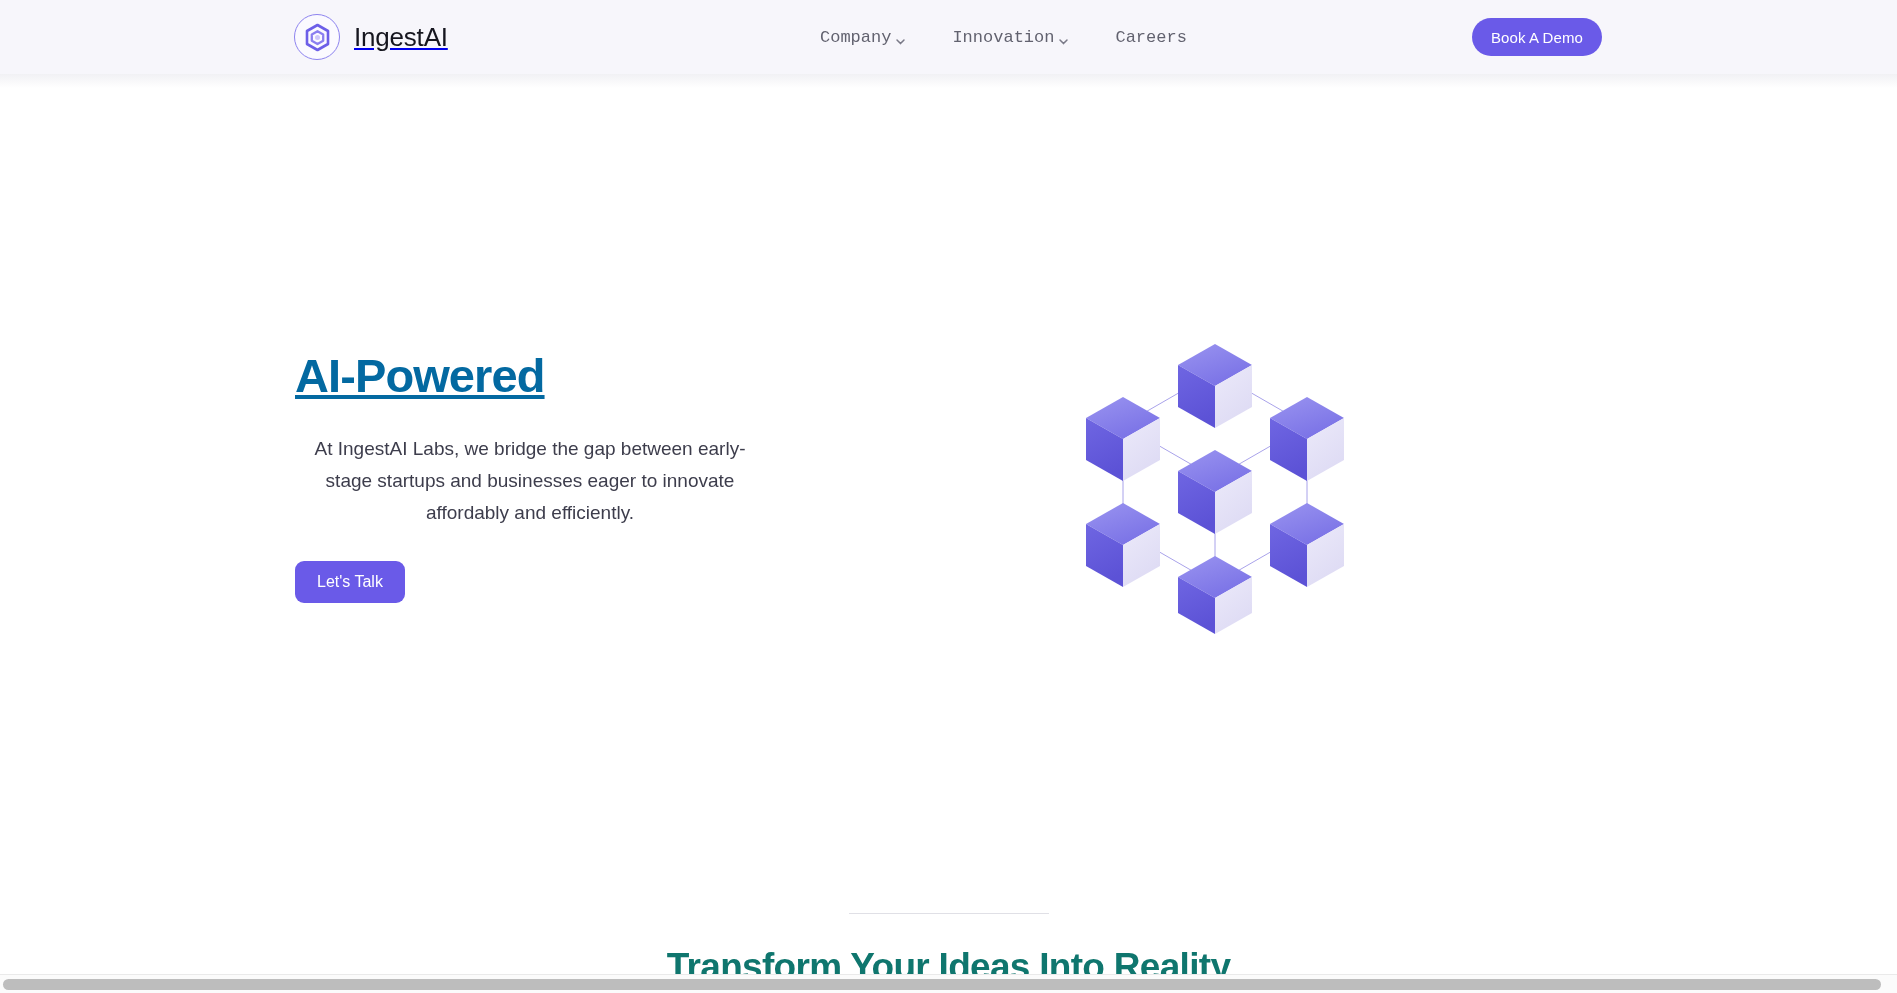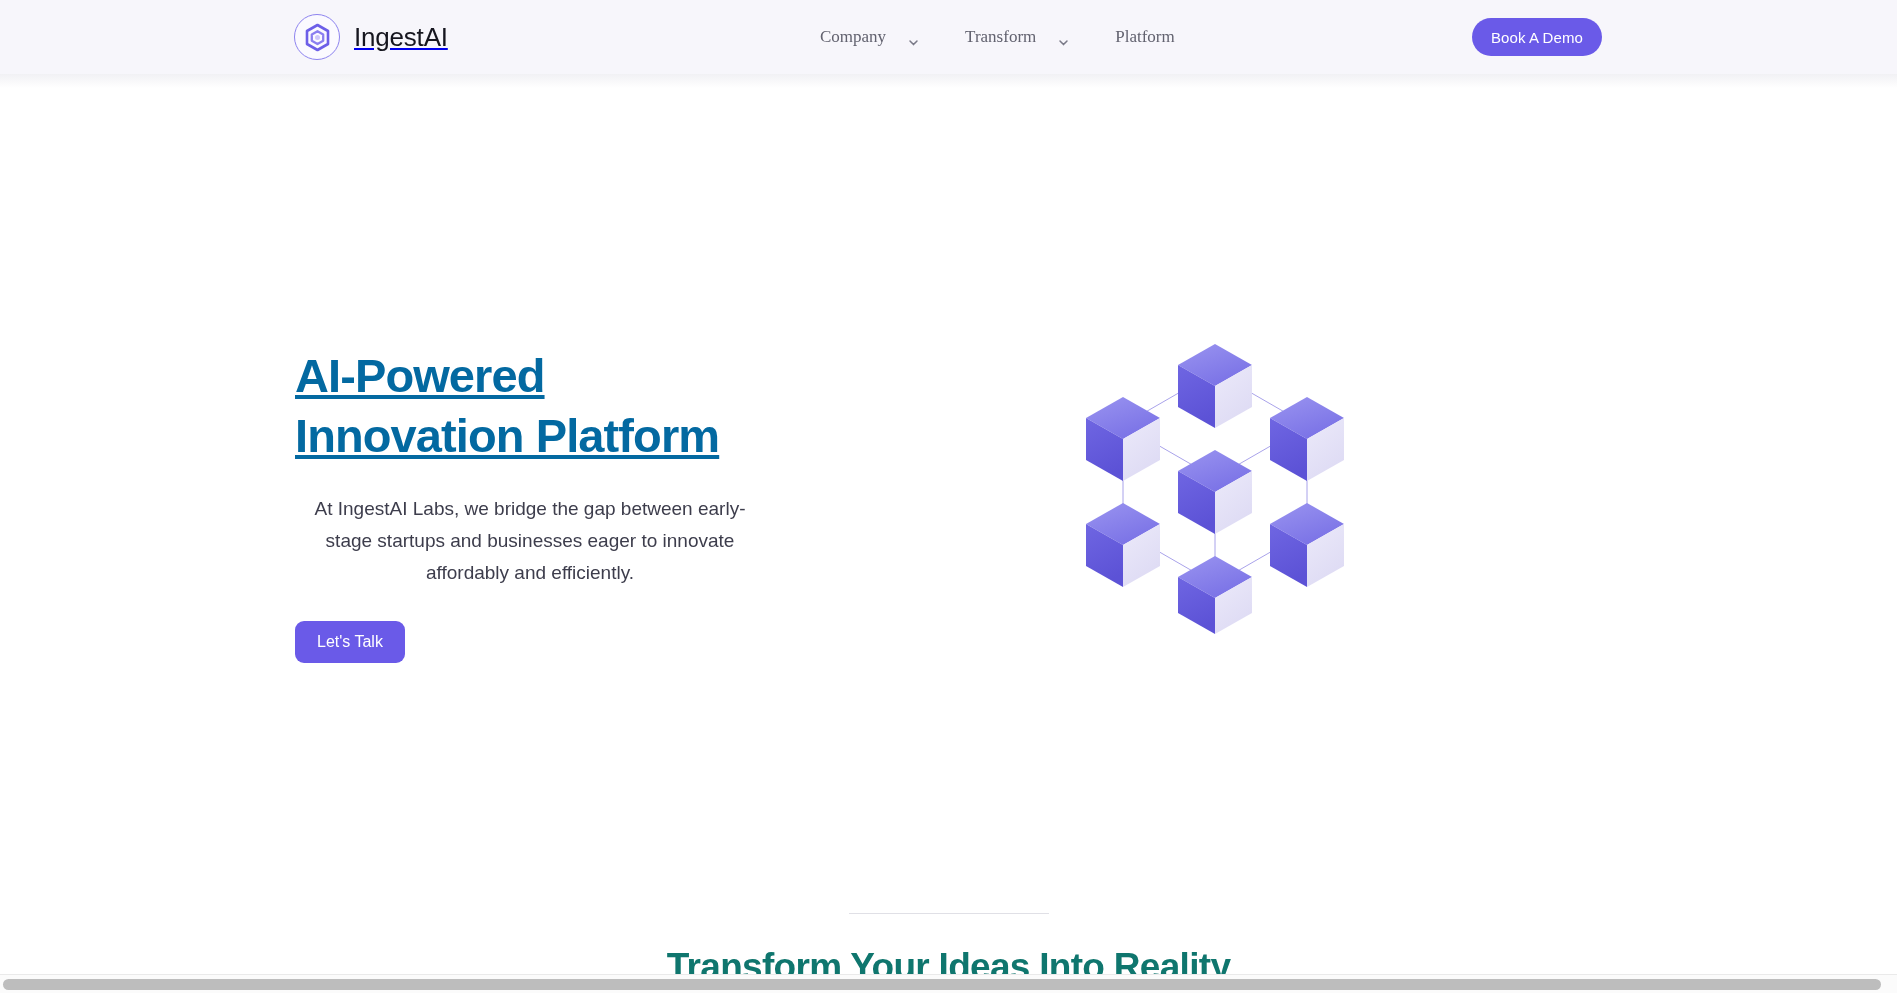--- a/index.html
+++ b/index.html
@@ -79,14 +79,14 @@
   .nav-item {
     display: flex;
     align-items: center;
-    gap: 22px;
+    gap: 4px;
     font-size: 17px;
     color: #62626f;
     cursor: pointer;
     white-space: nowrap;
     background: none;
     border: none;
-    font-family: Liberation Serif, serif;
+    font-family: Liberation Mono, monospace;
   }
   .chev {
     width: 11px; height: 11px;

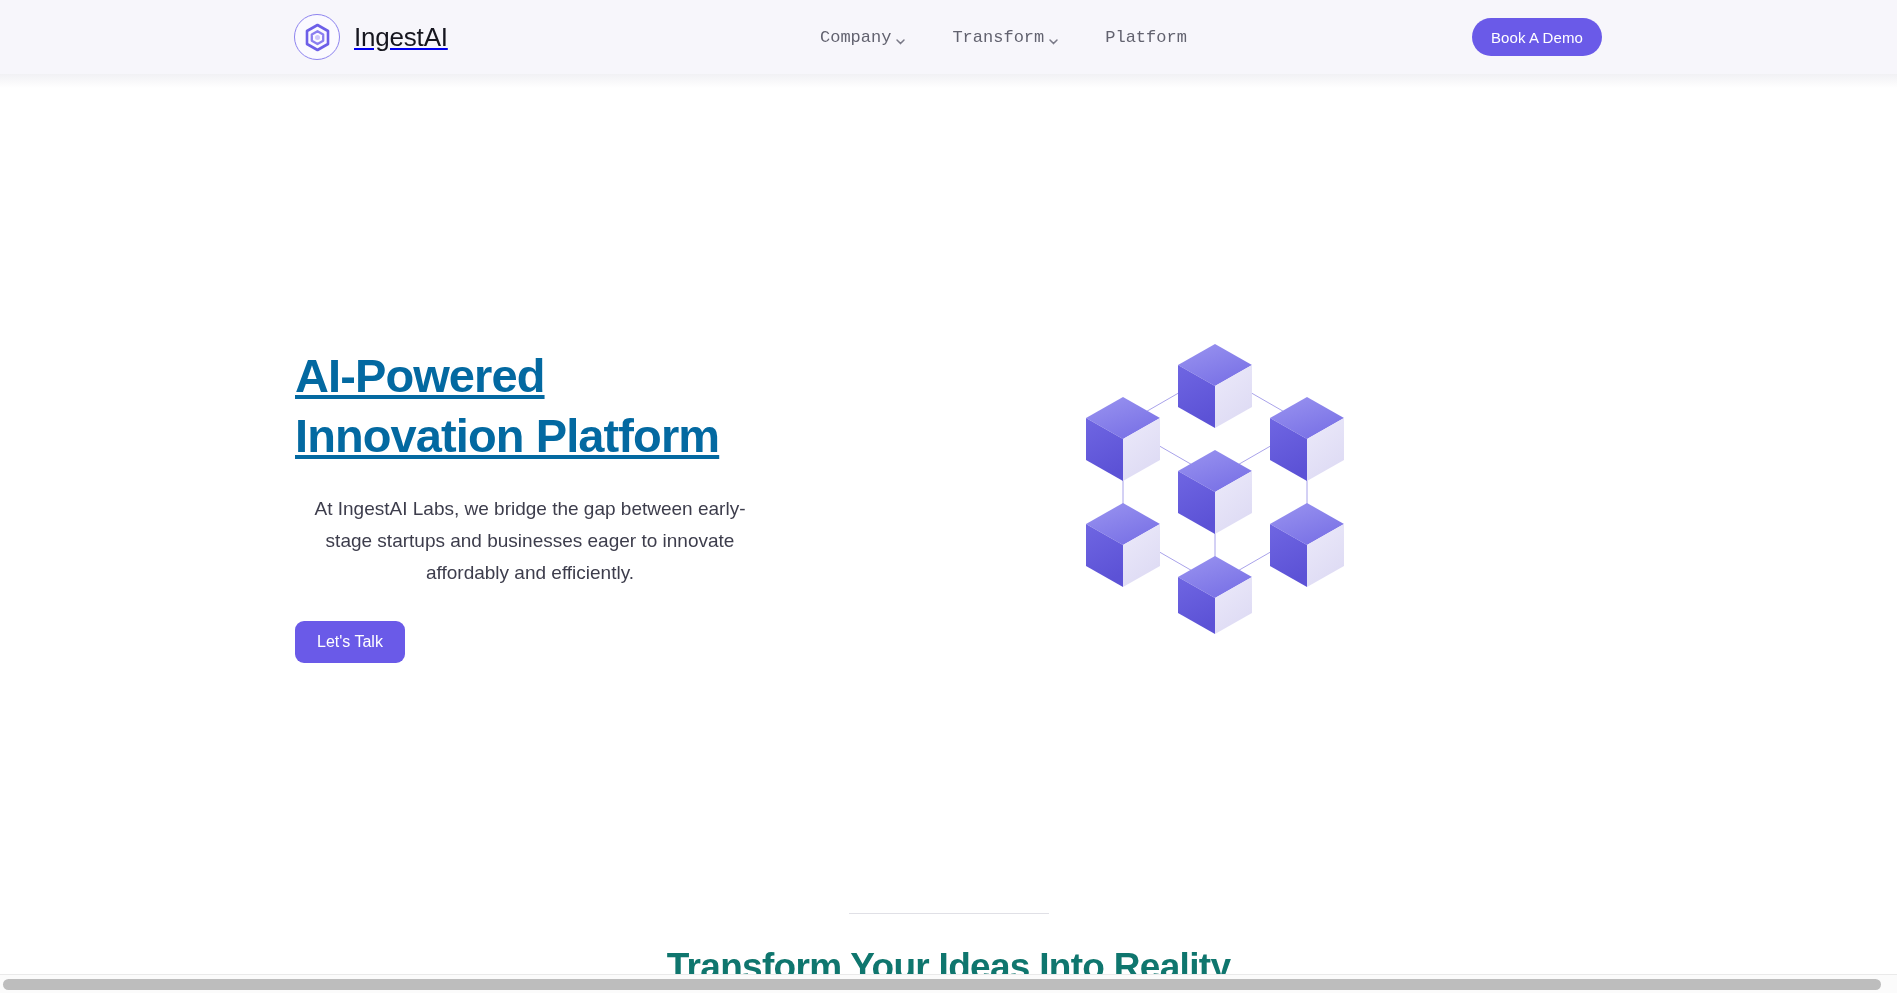--- a/index.html
+++ b/index.html
@@ -239,7 +239,7 @@
     </button>
 
     <button class="nav-item">
-      <span>Transform</span>
+      <span>Innovation</span>
       <span class="chev">
         <svg width="11" height="11" viewBox="0 0 11 11" aria-hidden="true">
           <path d="M2 4 L5.5 7.6 L9 4" fill="none" stroke="#7a7a88" stroke-width="1.5" stroke-linecap="round" stroke-linejoin="round"></path>

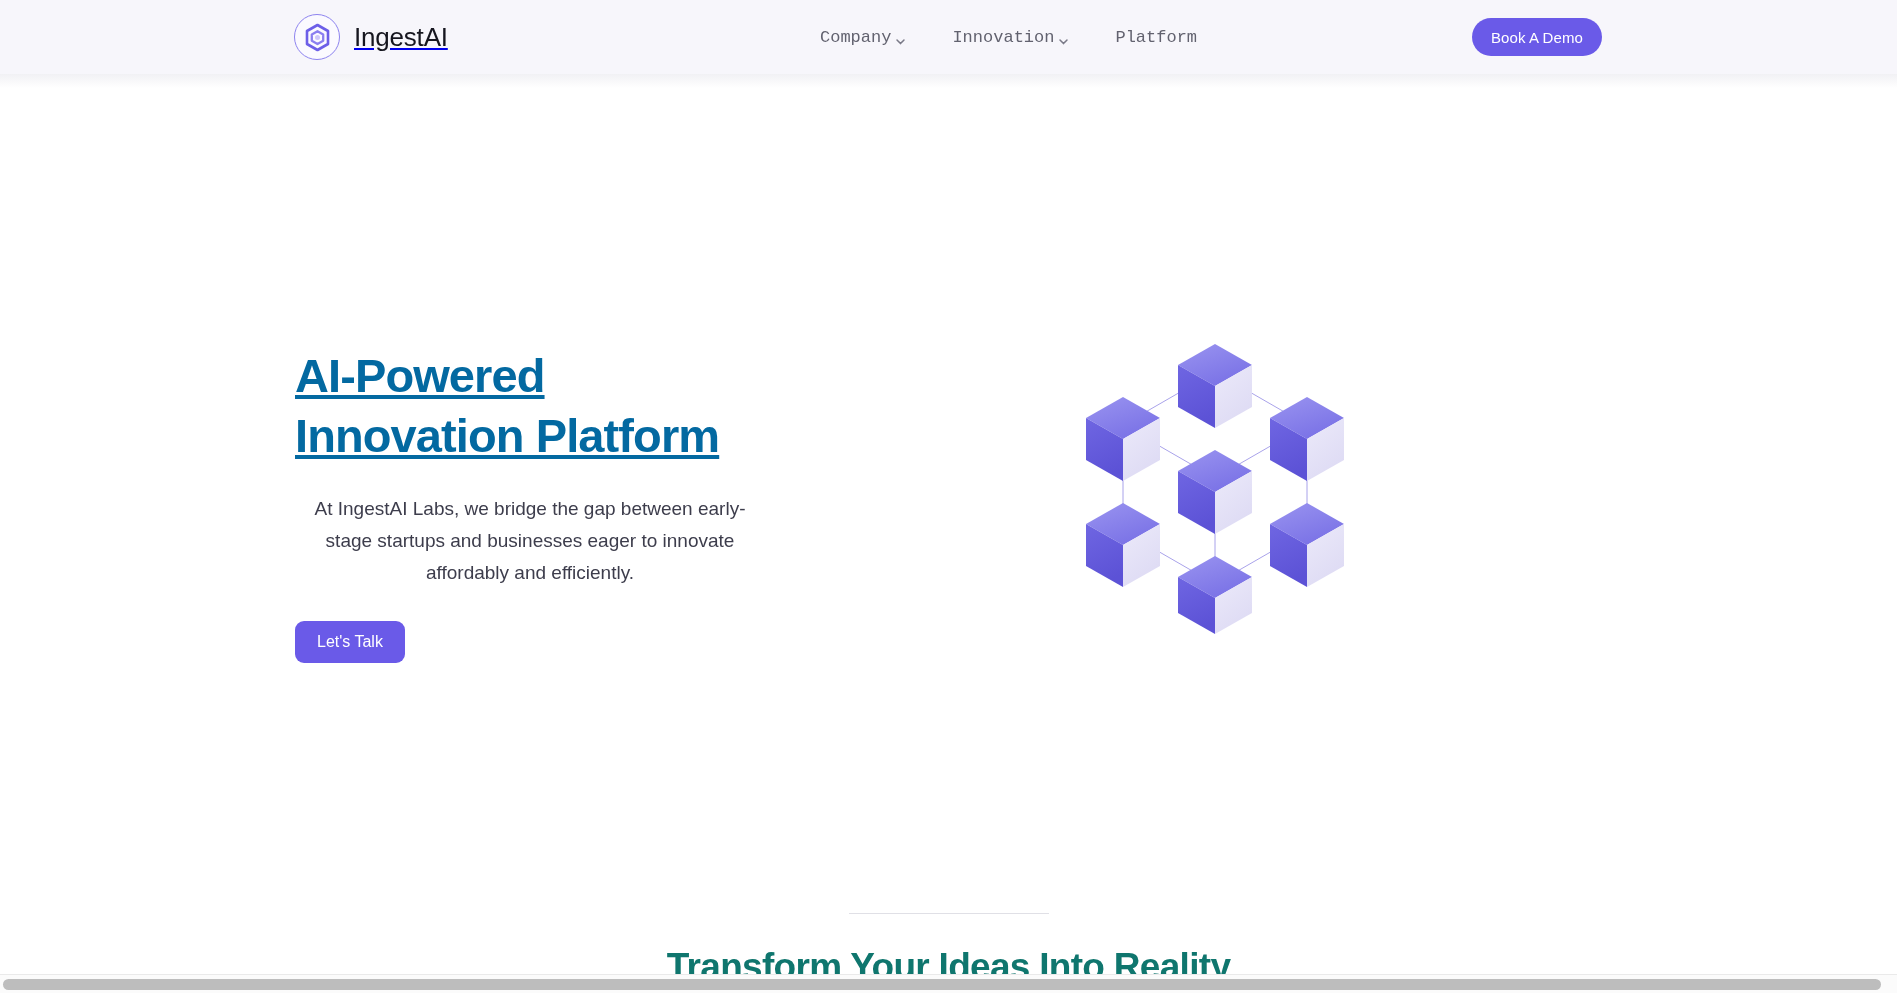--- a/index.html
+++ b/index.html
@@ -248,7 +248,7 @@
     </button>
 
     <button class="nav-item">
-      <span>Platform</span>
+      <span>Careers</span>
     </button>
 
   </nav>

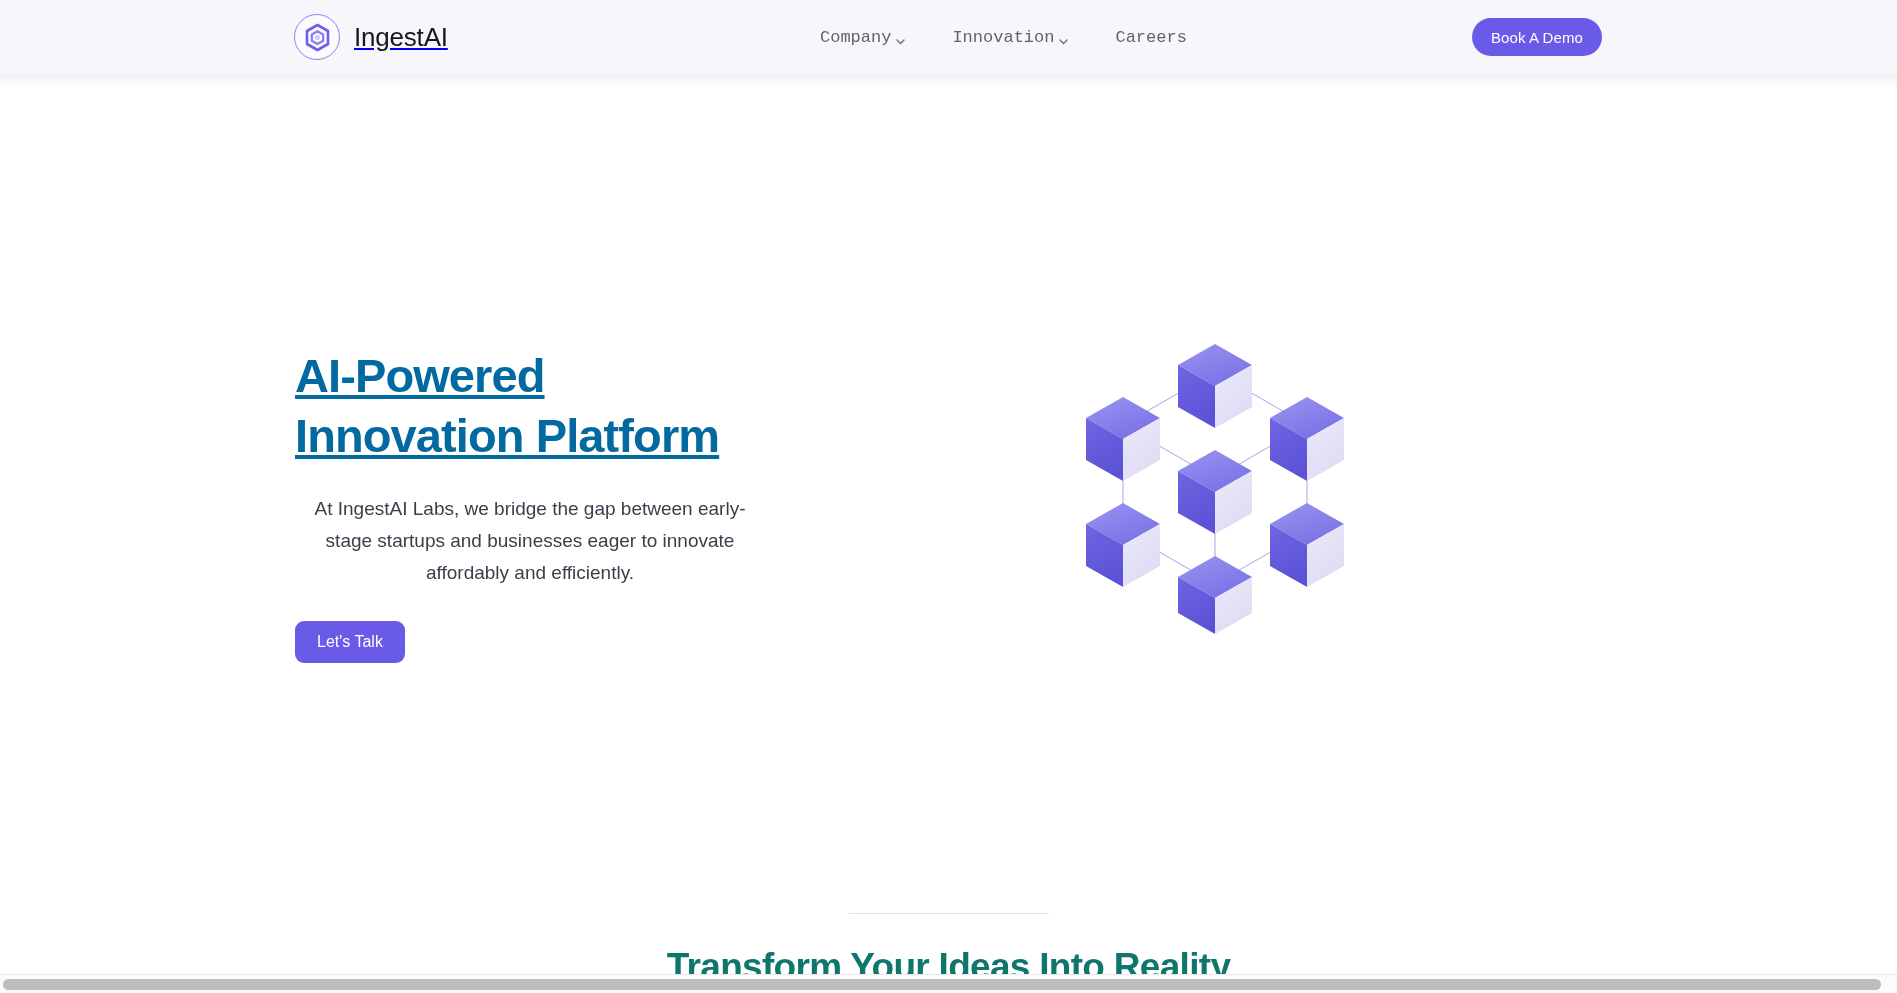--- a/index.html
+++ b/index.html
@@ -262,7 +262,6 @@
   <div class="hero-copy">
     <h1 class="hero-title">
       <span>AI-Powered</span><br>
-      <span>Innovation Platform</span>
     </h1>
     <p class="hero-sub">At IngestAI Labs, we bridge the gap between early-stage startups and businesses eager to innovate affordably and efficiently.</p>
     <button class="talk-btn">Let's Talk</button>

